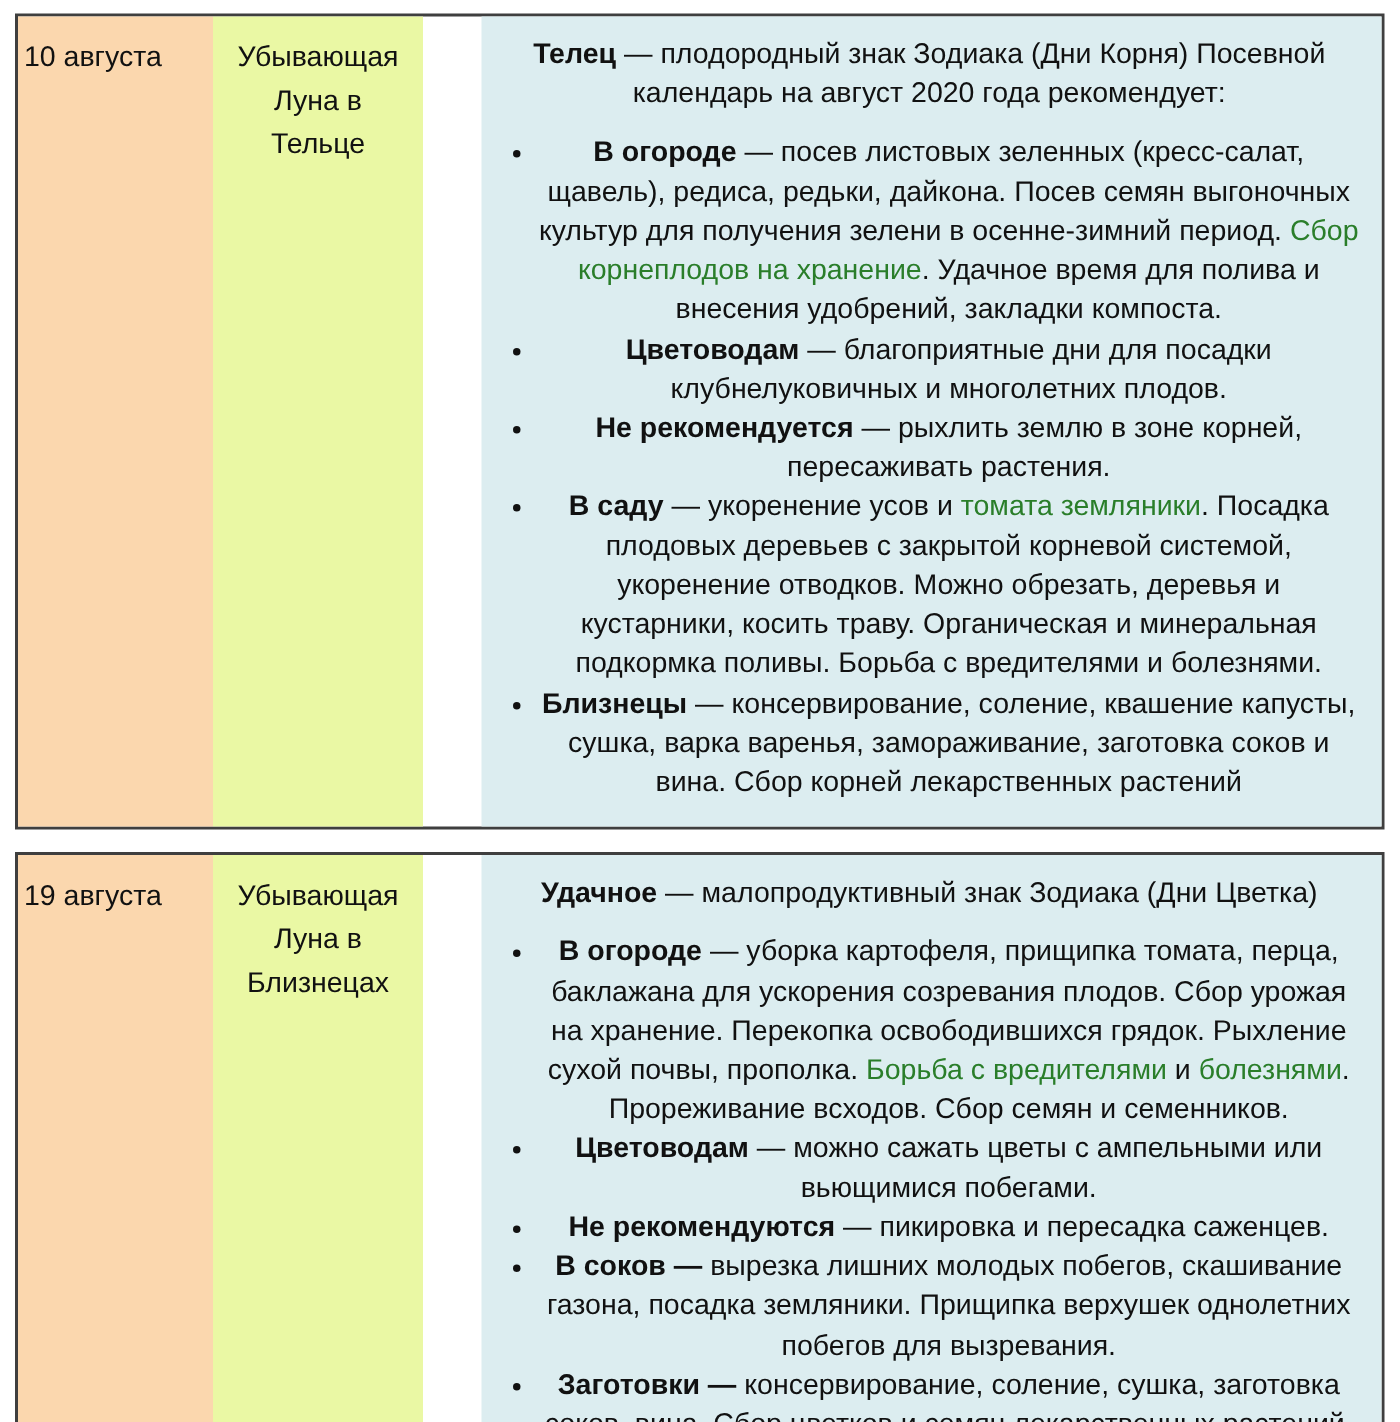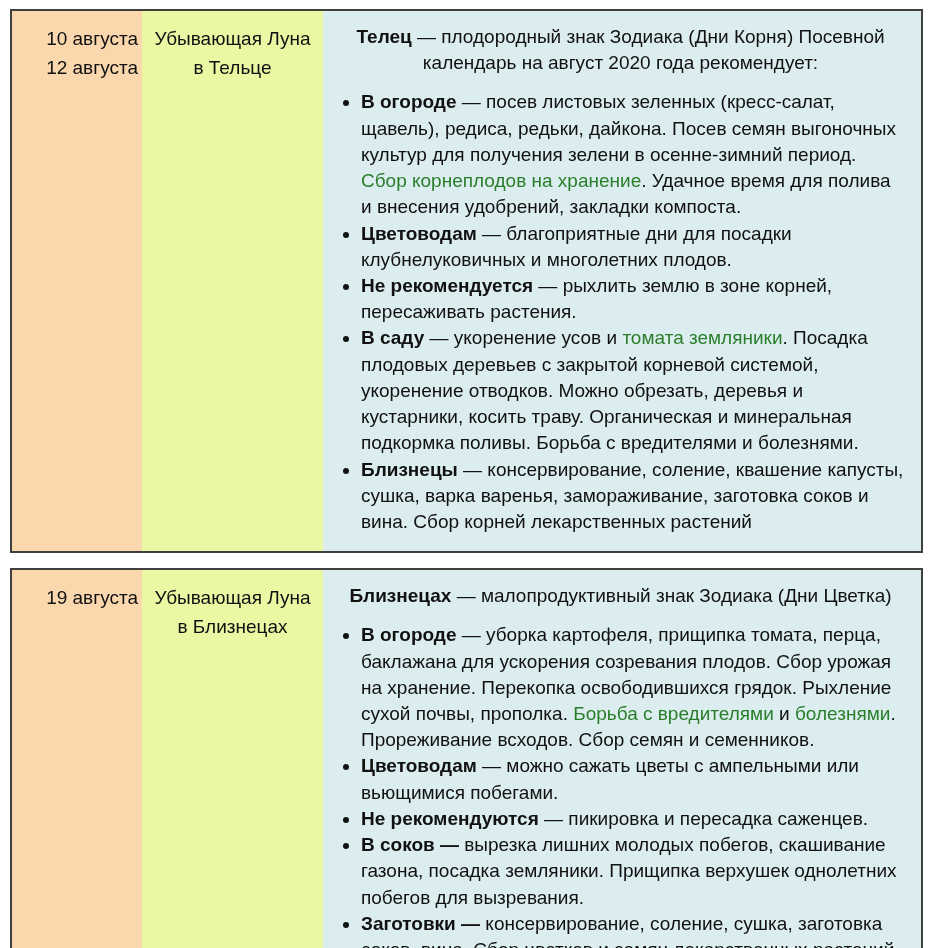--- a/index.html
+++ b/index.html
@@ -31,7 +31,7 @@
     width:130px;
     background:var(--dates_bg);
     padding:13px 4px;
-    text-align:right;
+    text-align:left;
     flex:0 0 auto;
   }
   .date-line{line-height:29px;white-space:nowrap;}

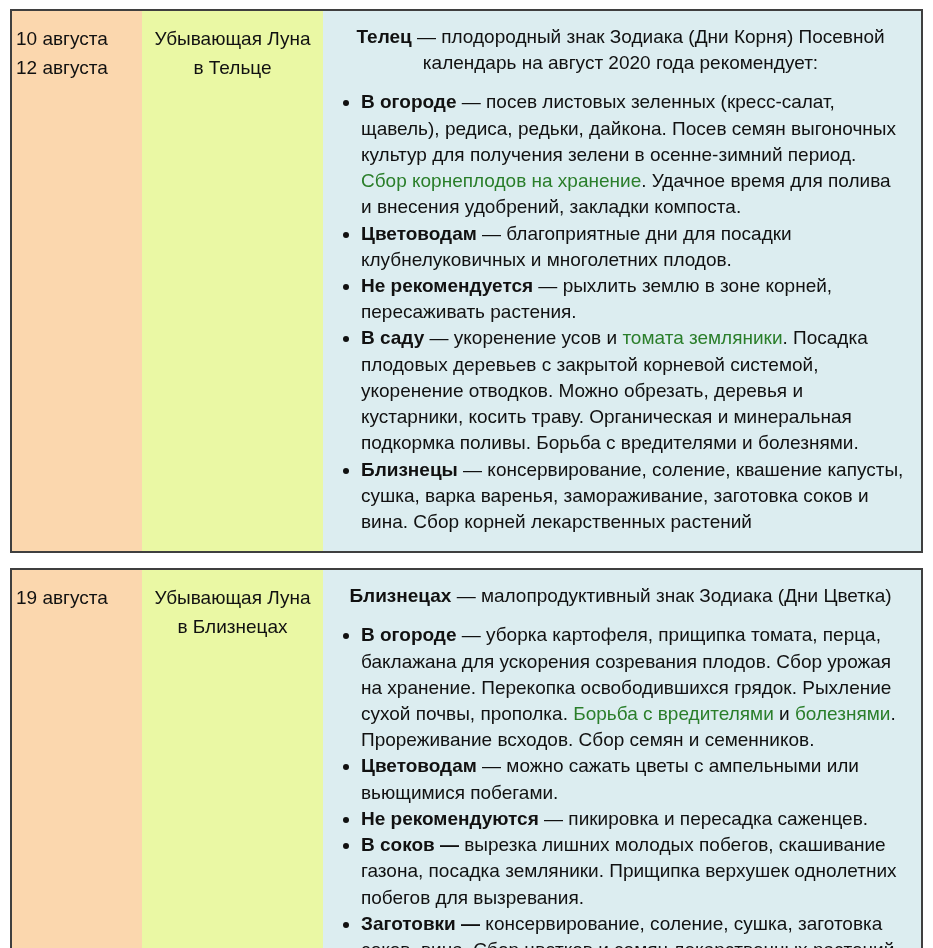--- a/index.html
+++ b/index.html
@@ -36,7 +36,7 @@
   }
   .date-line{line-height:29px;white-space:nowrap;}
   .col.moon{
-    width:181px;
+    width:140px;
     background:var(--moon_bg);
     padding:13px 10px;
     text-align:center;

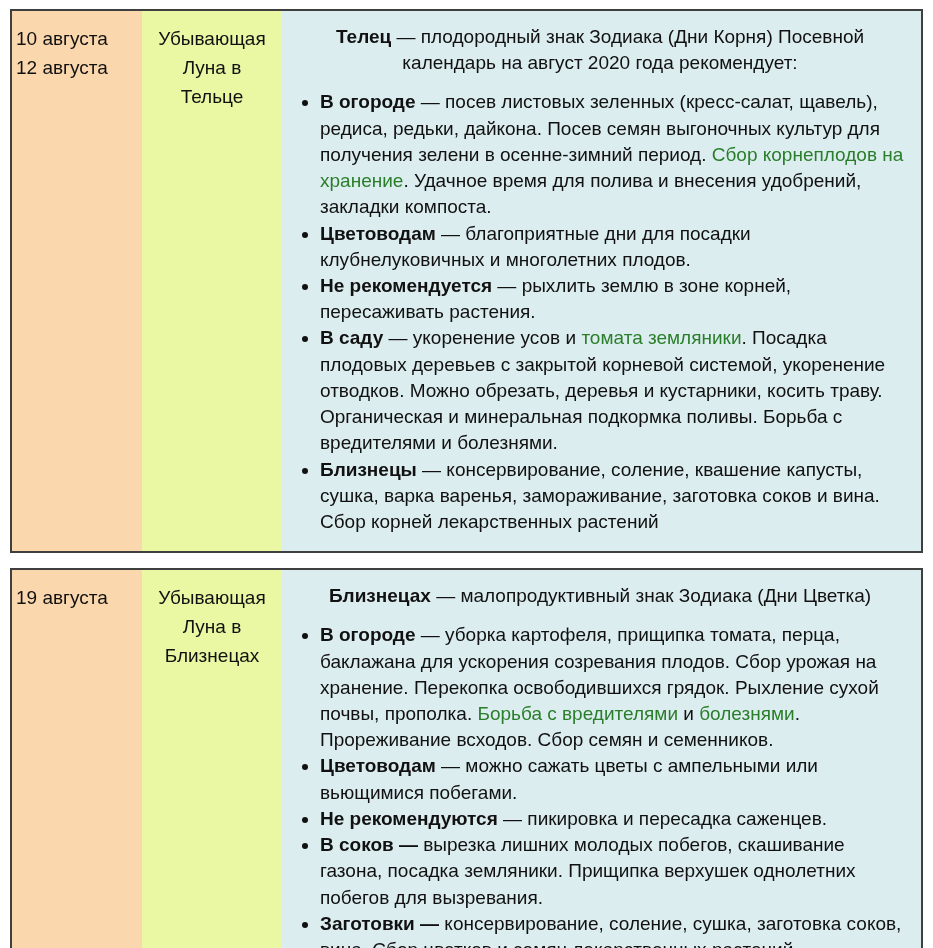--- a/index.html
+++ b/index.html
@@ -47,6 +47,7 @@
     flex:1 1 auto;
     background:var(--content_bg);
     padding:11px 15px 16px 12px;
+    margin-left:39px;
   }
   .zheader{
     text-align:center;

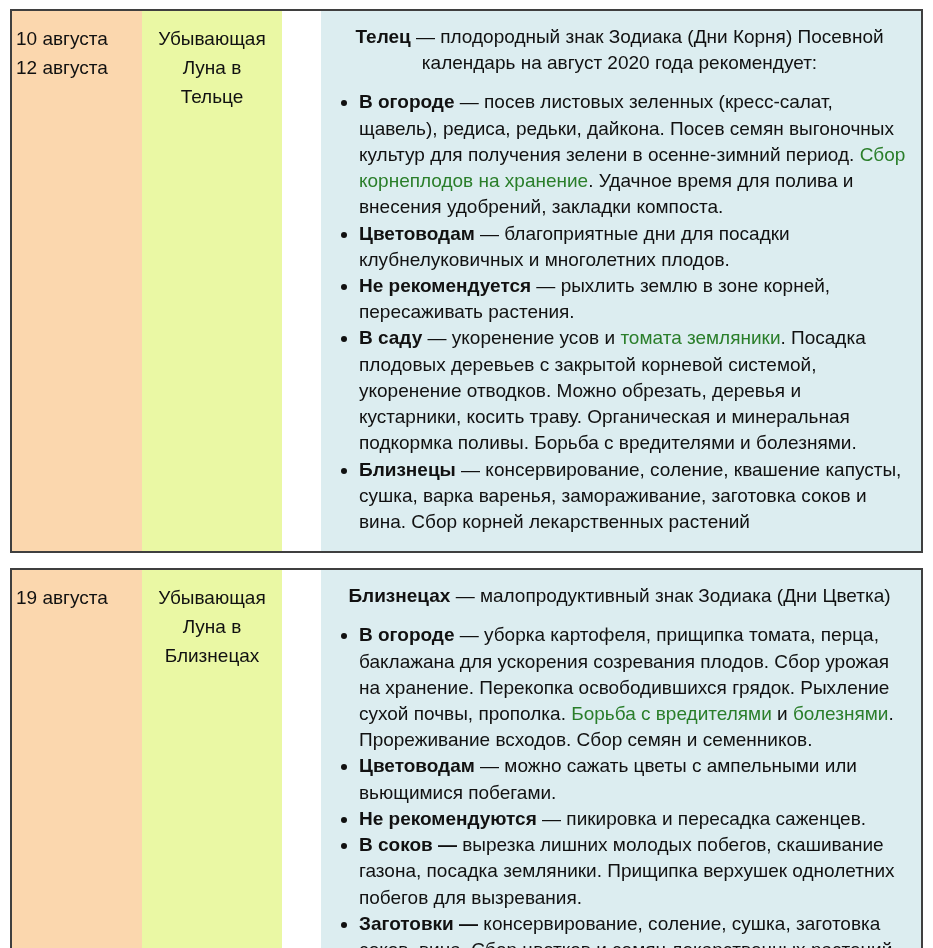--- a/index.html
+++ b/index.html
@@ -70,7 +70,6 @@
   <section class="cal-table">
     <div class="col dates">
         <div class="date-line">10 августа</div>
-        <div class="date-line">12 августа</div>
       </div>
     <div class="col moon">
       <div class="moon-text">Убывающая Луна в Тельце</div>

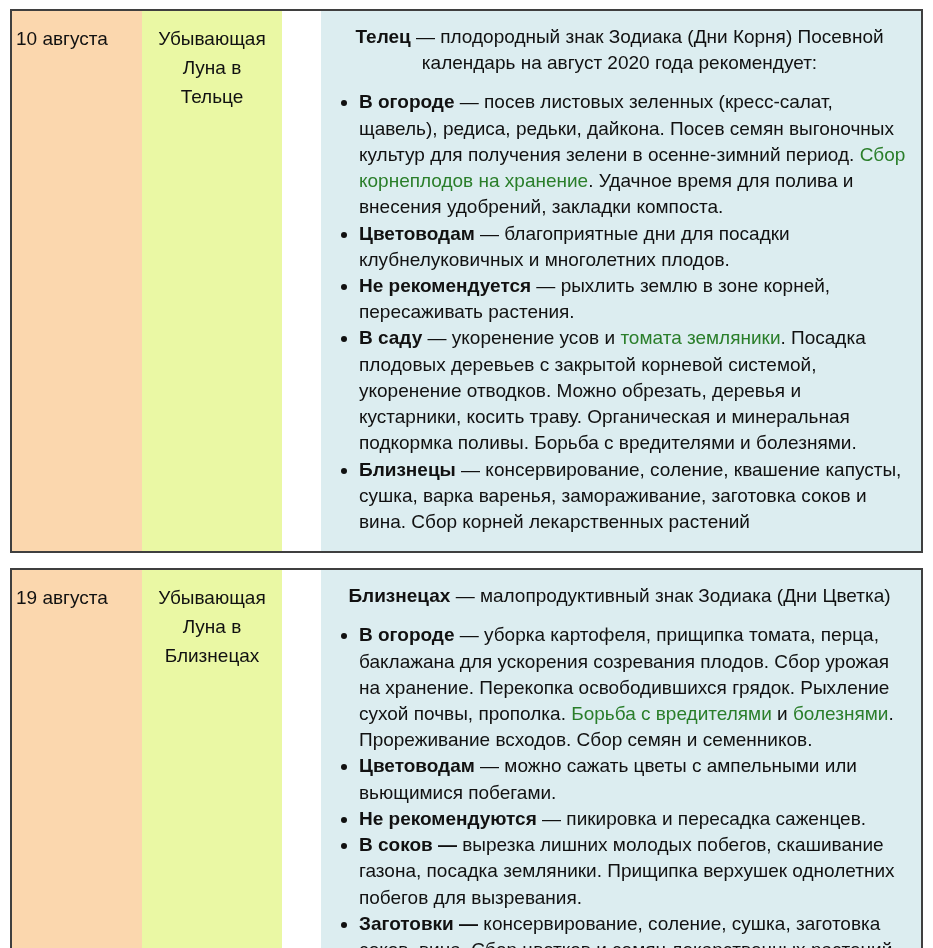--- a/index.html
+++ b/index.html
@@ -58,7 +58,7 @@
     padding:0 0 0 26px;
     list-style:disc;
   }
-  ul.recs li{margin:0;padding:0;}
+  ul.recs li{margin:0;padding:0;text-align:center;}
   .b{font-weight:bold;}
   .g{color:var(--link_green);}
 </style>

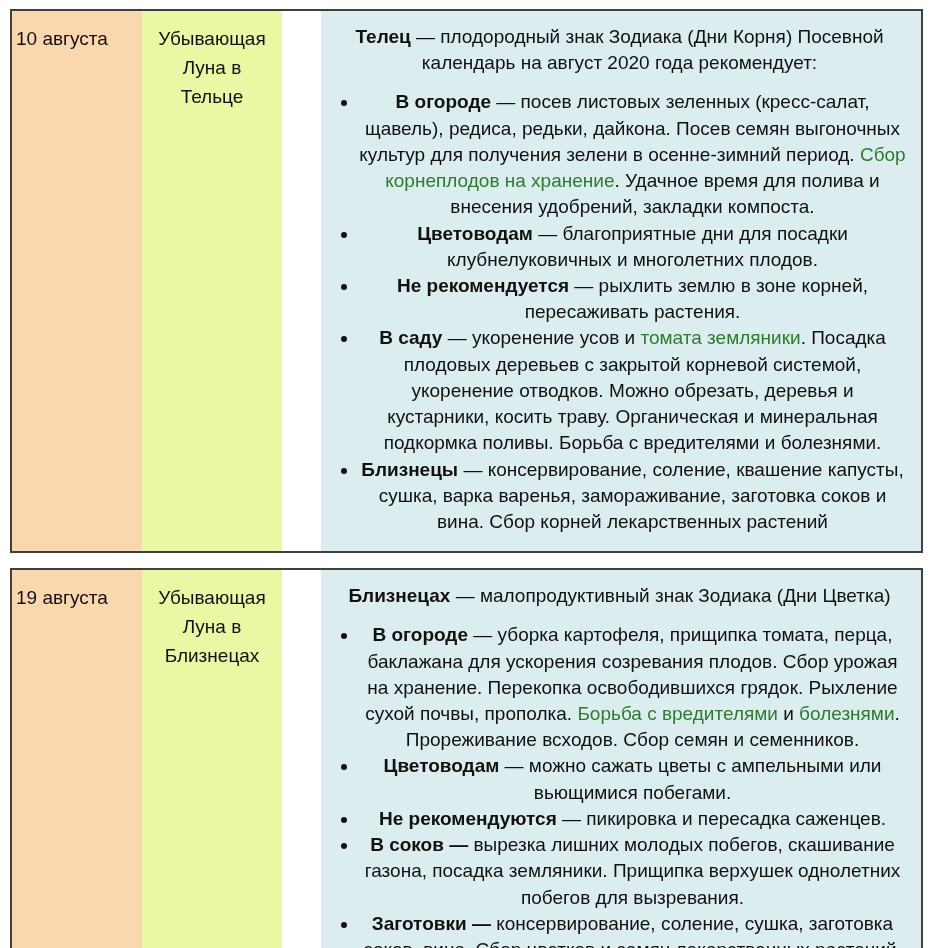--- a/index.html
+++ b/index.html
@@ -94,7 +94,7 @@
       <div class="moon-text">Убывающая Луна в Близнецах</div>
     </div>
     <div class="col content">
-      <div class="zheader"><span class="b">Близнецах</span><span> — малопродуктивный знак Зодиака (Дни Цветка)</span></div>
+      <div class="zheader"><span class="b">Удачное</span><span> — малопродуктивный знак Зодиака (Дни Цветка)</span></div>
       <ul class="recs">
           <li><span class="b">В огороде</span><span> — уборка картофеля, прищипка томата, перца, баклажана для ускорения созревания плодов. Сбор урожая на хранение. Перекопка освободившихся грядок. Рыхление сухой почвы, прополка. </span><span class="g">Борьба с вредителями</span><span> и </span><span class="g">болезнями</span><span>. Прореживание всходов. Сбор семян и семенников.</span></li>
           <li><span class="b">Цветоводам</span><span> — можно сажать цветы с ампельными или вьющимися побегами.</span></li>

